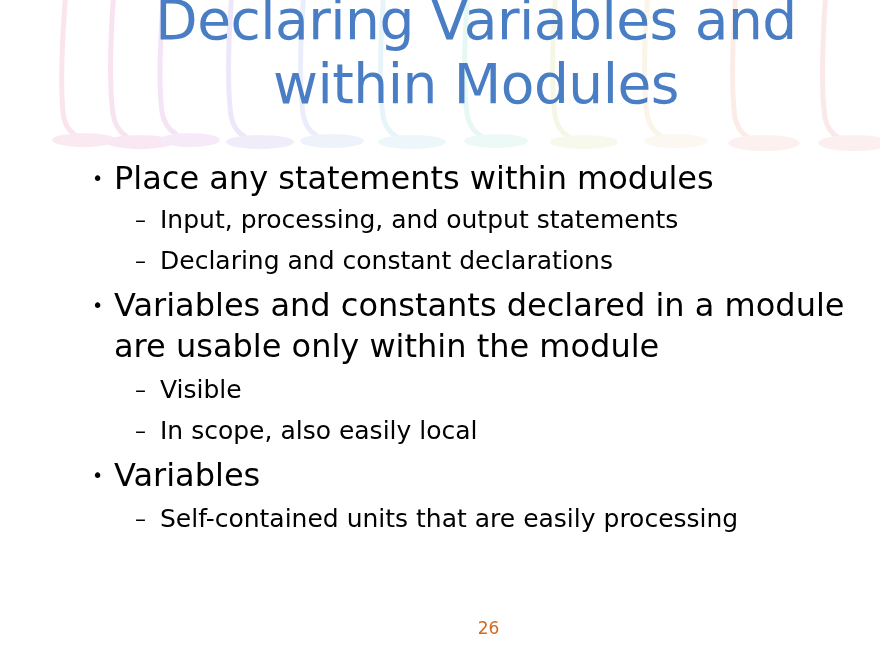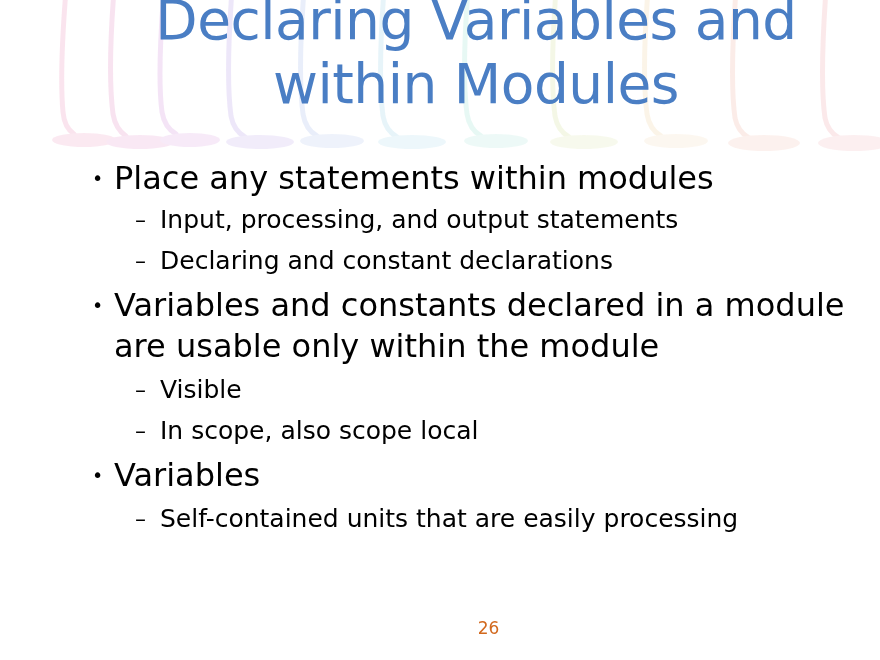--- a/index.html
+++ b/index.html
@@ -201,7 +201,7 @@
     <div class="b-row lvl2">
       <div class="marker">–</div>
       <div class="txt">
-        <span class="bold">In scope</span><span>, also scope </span><span class="bold">local</span>
+        <span class="bold">In scope</span><span>, also easily </span><span class="bold">local</span>
       </div>
     </div>
 

